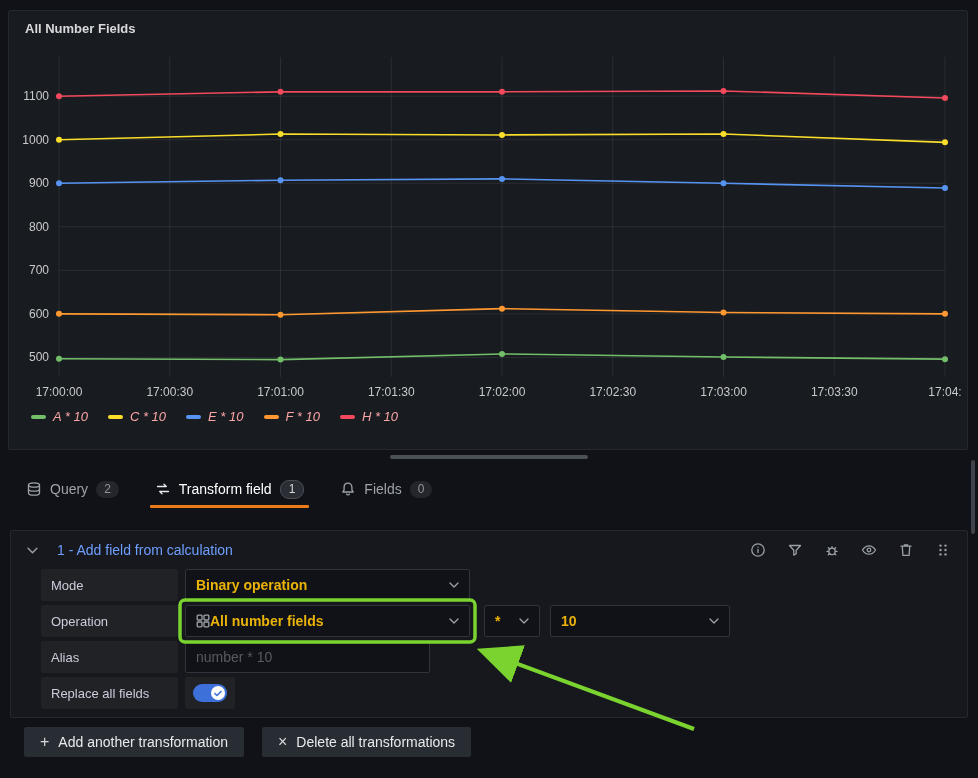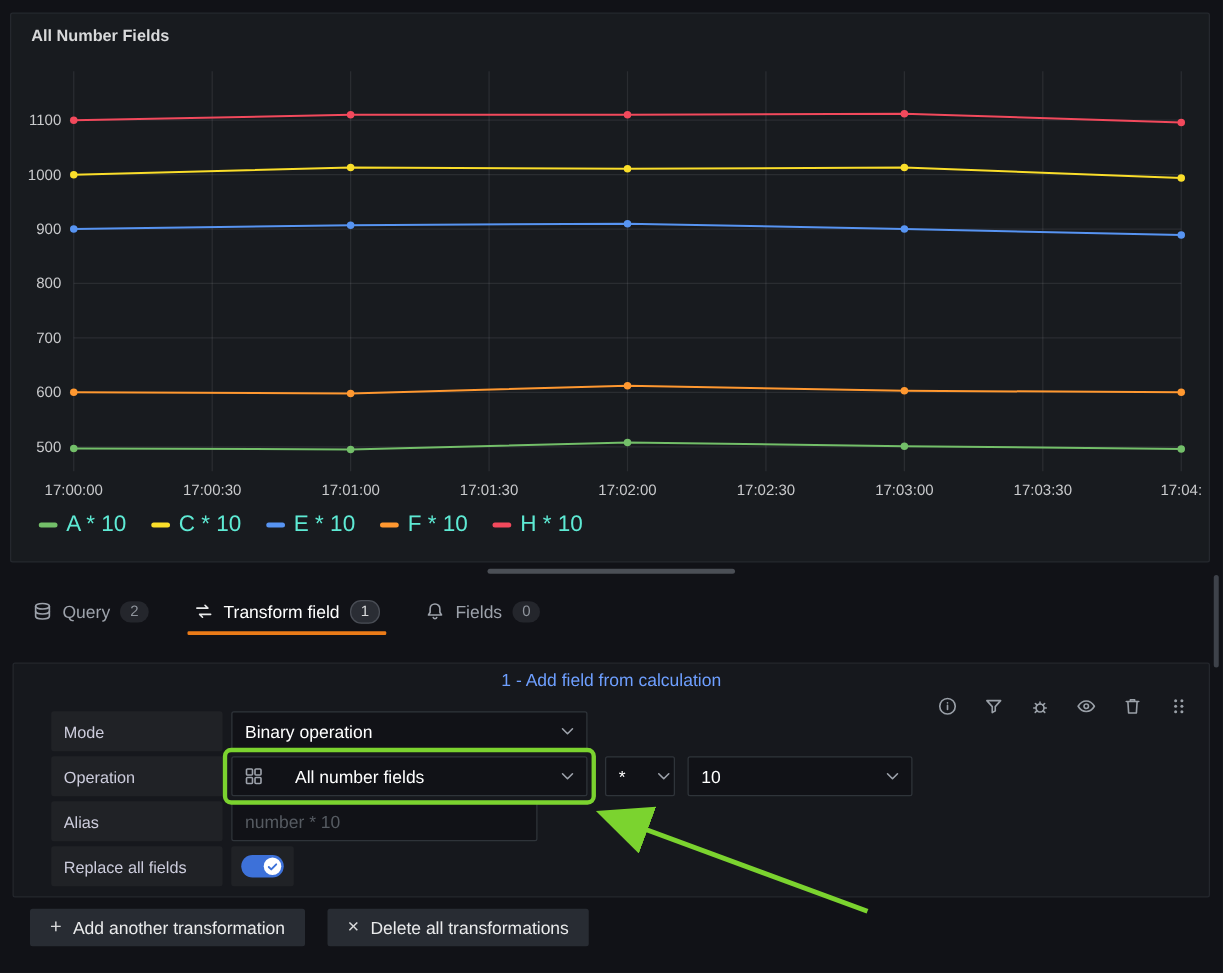--- a/index.html
+++ b/index.html
@@ -28,7 +28,7 @@
   .legend { display:flex; align-items:center; gap:20px; padding:6px 0 0 22px; }
   .legend-item { display:flex; align-items:center; gap:7px; cursor:pointer; }
   .swatch { width:15px; height:4px; border-radius:2px; display:inline-block; }
-  .legend-label { font-size:18px; color:#5eead4; }
+  .legend-label { font-size:13px; color:#fca5a5;font-style:italic; }
 
   
   .resize-handle {

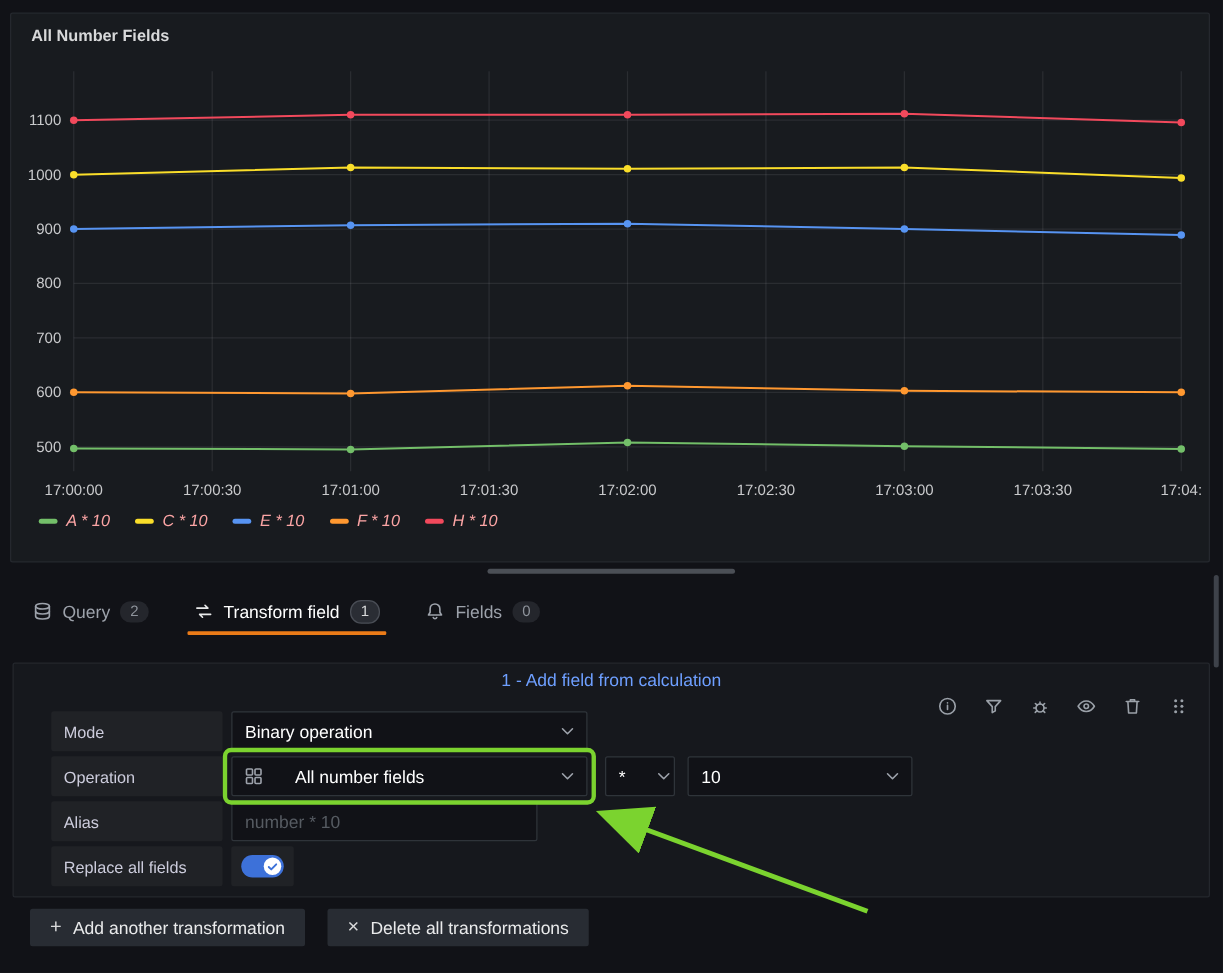--- a/index.html
+++ b/index.html
@@ -58,7 +58,7 @@
     position:absolute; left:10px; top:530px; width:958px;
     background:#16181d; border:1px solid #24272d; border-radius:2px; padding-bottom:8px;
   }
-  .editor-header { height:38px; display:flex; align-items:center; gap:5px; padding:0 16px;flex-direction:column; }
+  .editor-header { height:38px; display:flex; align-items:center; gap:19px; padding:0 16px; }
   .editor-title { font-size:14px; font-weight:500; color:var(--link, #6e9fff); cursor:pointer; }
   .editor-tools { margin-left:auto; display:flex; align-items:center; gap:21px; }
   .tool { cursor:pointer; color:#9aa0a8; display:flex; }

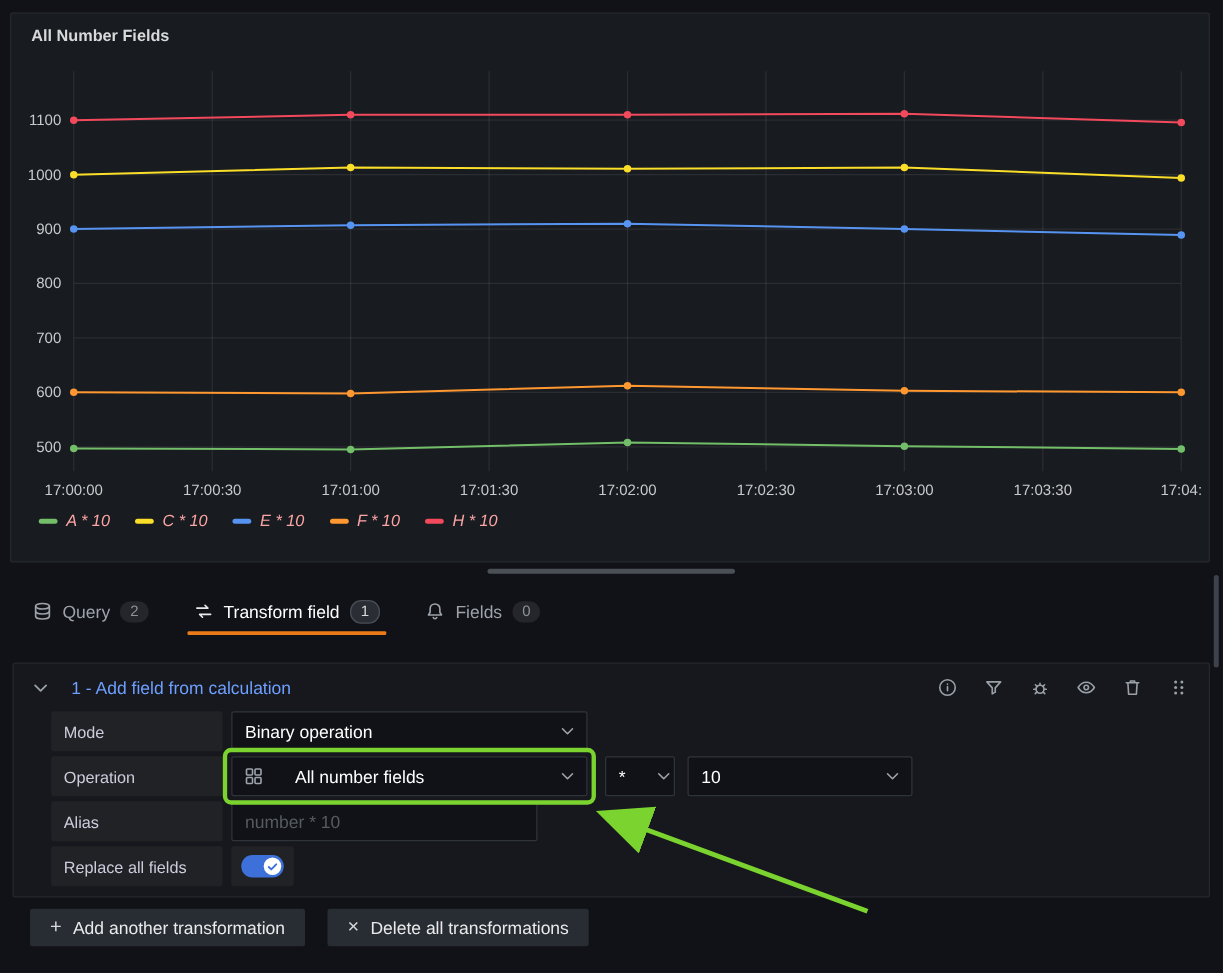--- a/index.html
+++ b/index.html
@@ -70,8 +70,8 @@
             display:flex; align-items:center; padding:0 10px;
             font-size:13px; font-weight:500; color:#ccccdc; margin-right:7px; }
   .select { height:32px; background:#111217; border:1px solid #2f343a; border-radius:2px;
-            display:flex; align-items:center; gap:26px; padding:0 10px;
-            font-size:14px; color:#ffffff; cursor:pointer; }
+            display:flex; align-items:center; gap:0; padding:0 10px;
+            font-size:14px; color:#eab308; cursor:pointer;font-weight:bold; }
   .select .chev { margin-left:auto; color:#9da2ab; display:flex; }
   .w-mode { width:285px; }
   .w-op   { width:285px; margin-right:14px; }

